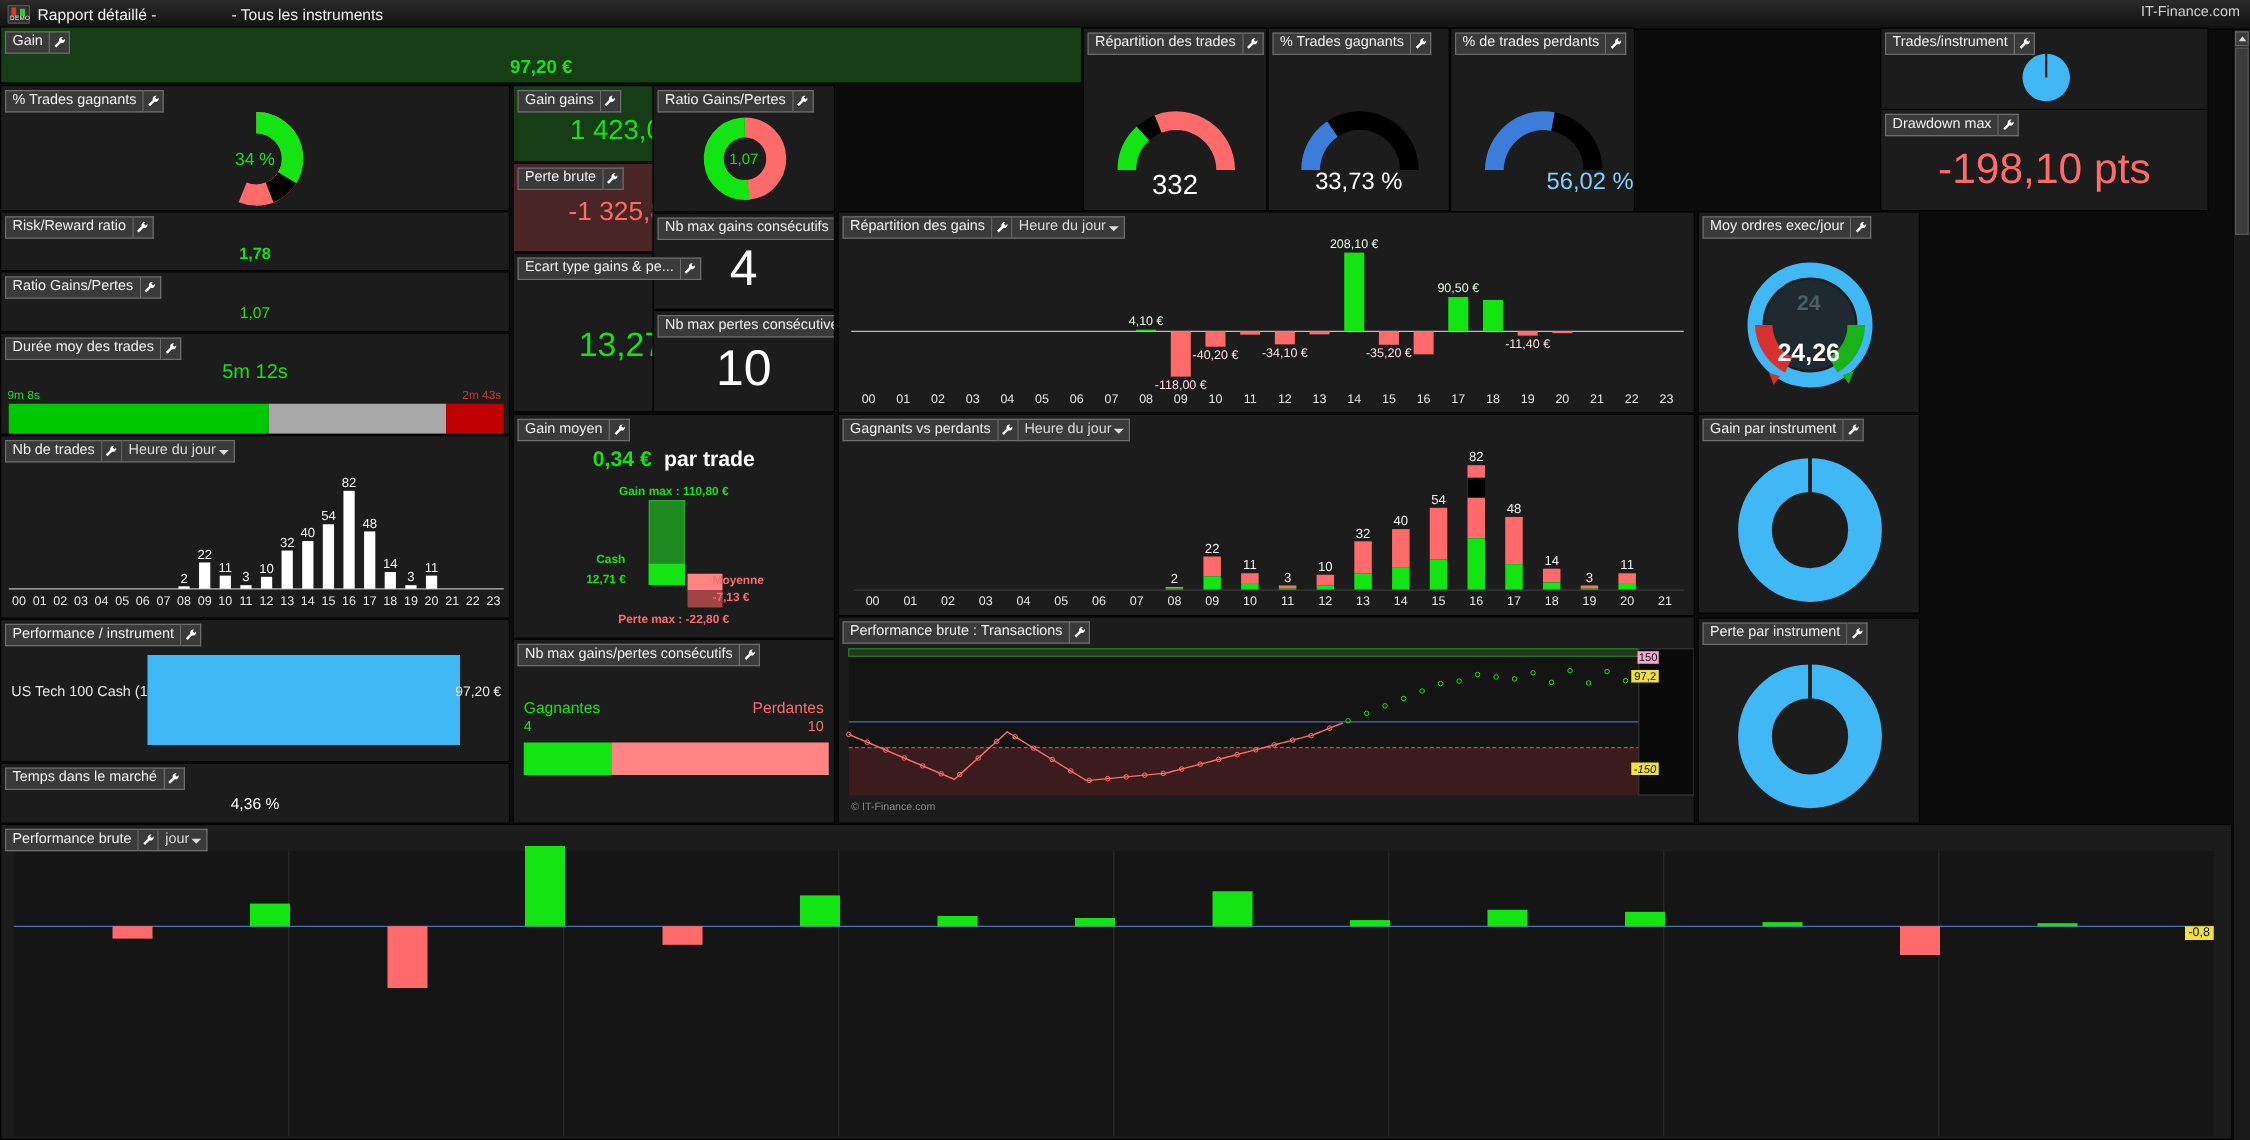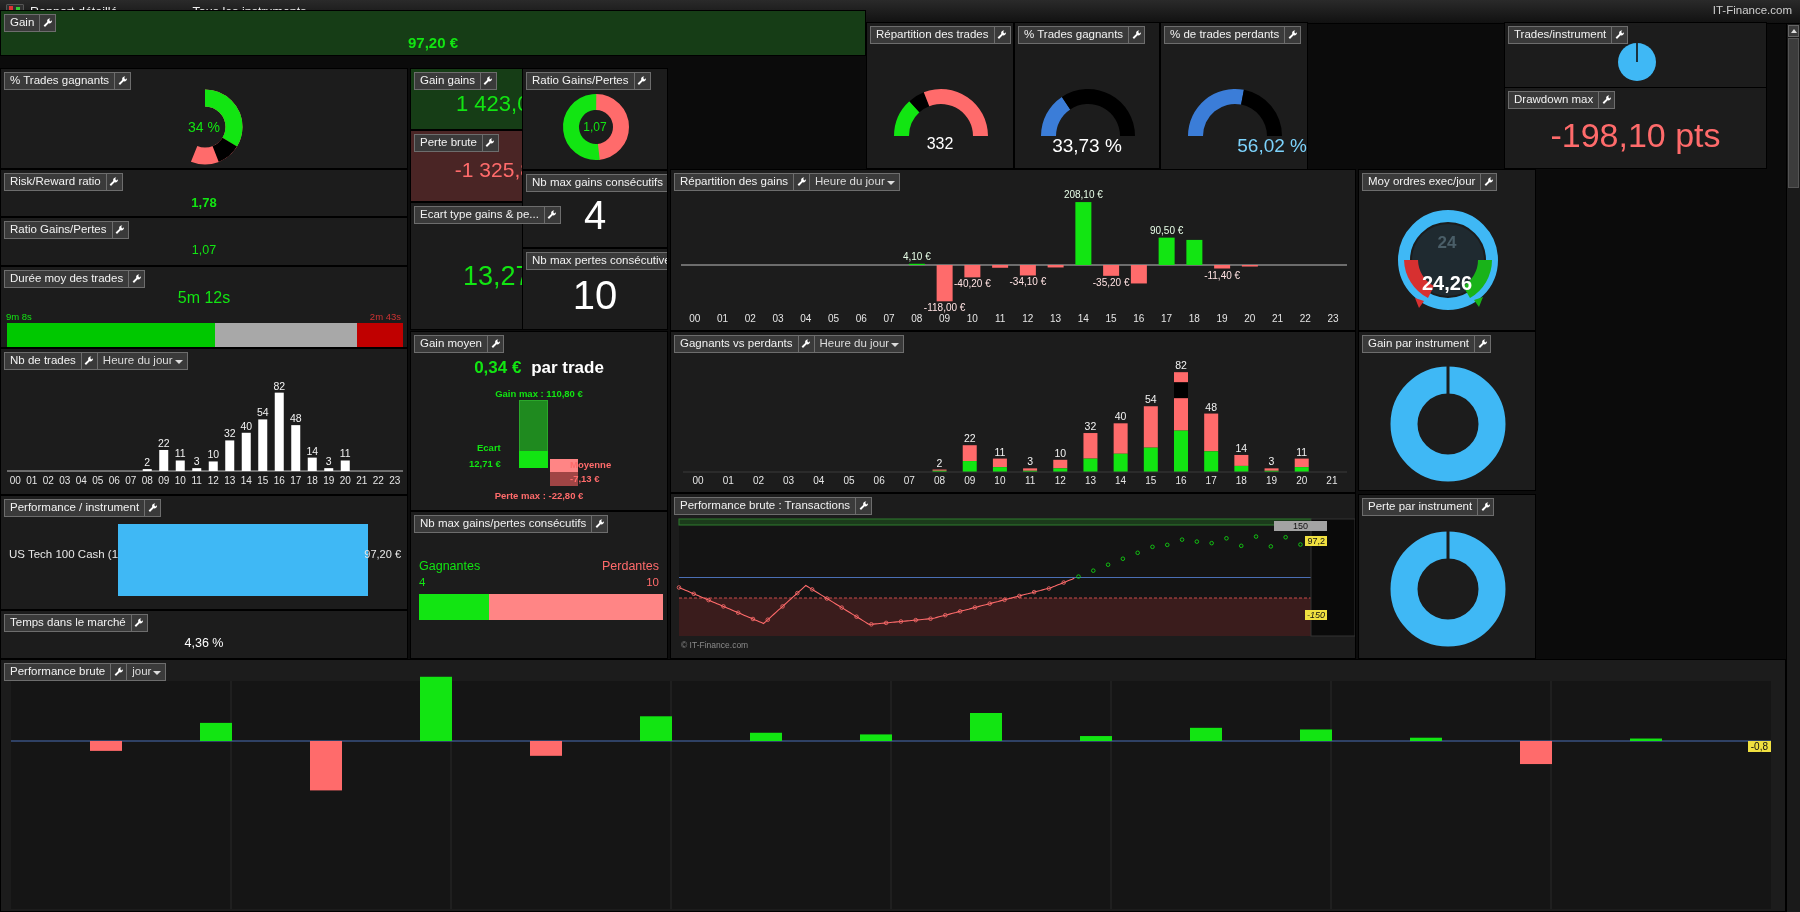--- a/index.html
+++ b/index.html
@@ -84,7 +84,7 @@
     <span class="brand">IT-Finance.com</span>
   </div>
 
-  <div class="panel green" style="left:0;top:10px;width:866px;height:46px;text-decoration:underline;">
+  <div class="panel green" style="left:0;top:21px;width:866px;height:46px;text-decoration:underline;">
     <div class="ph">
       <div class="lbl">Gain</div>
       <div class="tool">

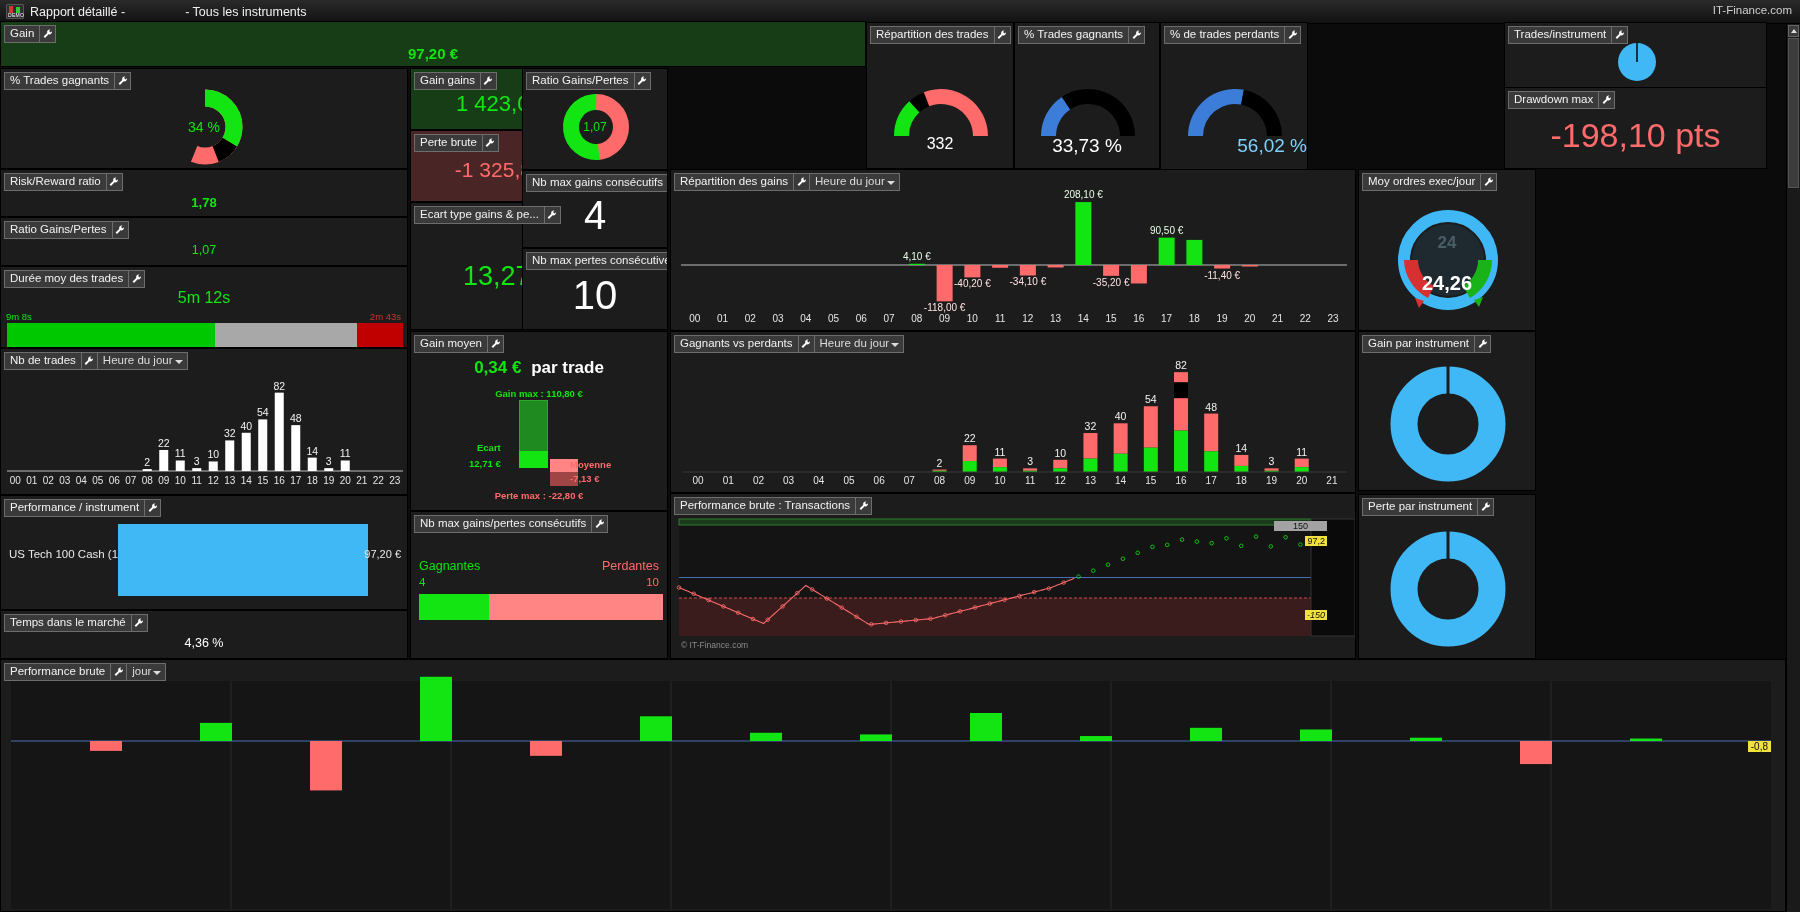--- a/index.html
+++ b/index.html
@@ -381,7 +381,7 @@
         <path d="M -17.2 -43.7 A 47 47 0 0 1 47 0 L 32 0 A 32 32 0 0 0 -11.7 -29.8 Z" fill="#ff6b6b"></path>
       </g>
     </svg>
-    <div style="position:absolute;left:0;right:0;top:112px;text-align:center;font-size:16px;color:#fff;">332</div>
+    <div style="position:absolute;left:0;right:0;top:112px;text-align:center;font-size:22px;color:#fff;">332</div>
   </div>
 
   <div class="panel" style="left:1014px;top:22px;width:146px;height:147px;">

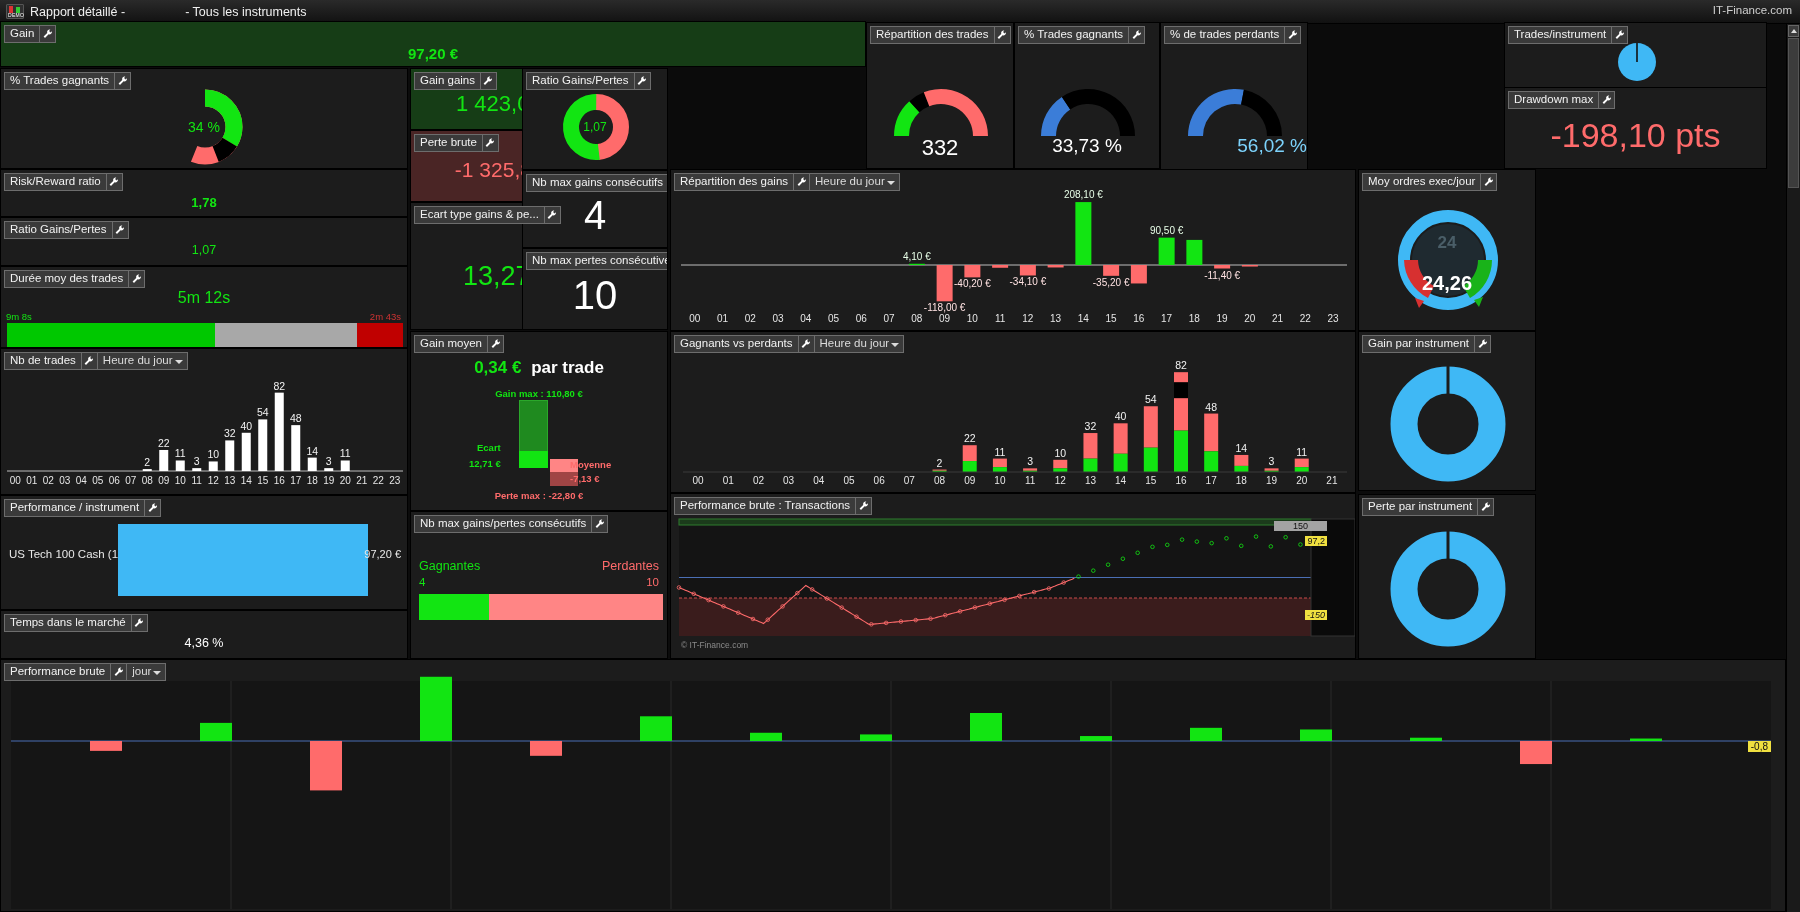--- a/index.html
+++ b/index.html
@@ -337,7 +337,7 @@
     <div style="position:absolute;left:0;right:0;top:56px;text-align:center;font-size:9.5px;color:#12e512;font-weight:bold;">Gain max : 110,80 €</div>
     <div style="position:absolute;left:108px;top:68px;width:29px;height:68px;background:#1f8a1f;border:1px solid #2aa82a;"></div>
     <div style="position:absolute;left:108px;top:119px;width:29px;height:17px;background:#12e512;"></div>
-    <div style="position:absolute;left:66px;top:110px;font-size:9.5px;color:#12e512;font-weight:bold;">Ecart</div>
+    <div style="position:absolute;left:66px;top:110px;font-size:9.5px;color:#12e512;font-weight:bold;">Cash</div>
     <div style="position:absolute;left:58px;top:126px;font-size:9.5px;color:#12e512;font-weight:bold;">12,71 €</div>
     <div style="position:absolute;left:139px;top:127px;width:28px;height:13px;background:#ff8585;"></div>
     <div style="position:absolute;left:139px;top:140px;width:28px;height:14px;background:#a04545;"></div>

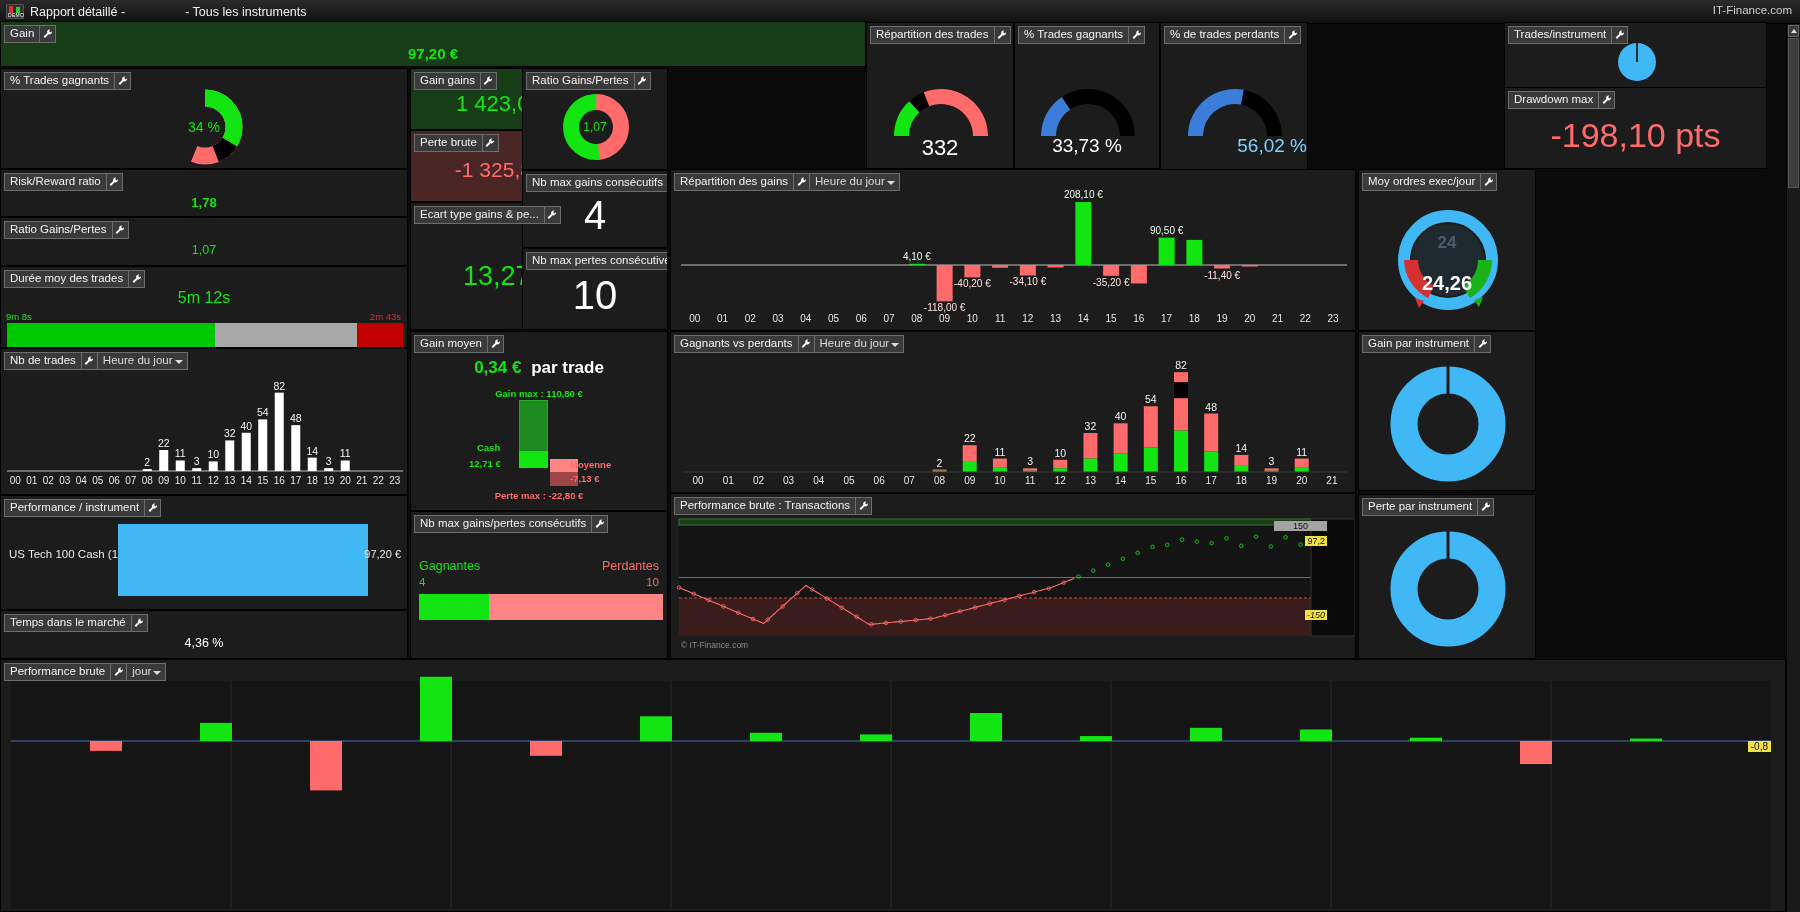--- a/index.html
+++ b/index.html
@@ -710,7 +710,7 @@
         </g>
       </svg>
     <div style="position:absolute;left:10px;top:146px;font-size:8.5px;color:#8a8a8a;">© IT-Finance.com</div>
-    <div style="position:absolute;right:28px;top:27px;font-size:9px;color:#111;background:#a3a3a3;padding:0 19px;">150</div>
+    <div style="position:absolute;right:28px;top:27px;font-size:9px;color:#111;background:#f9a8d4;padding:0 1px;">150</div>
     <div style="position:absolute;right:28px;top:42px;font-size:9px;color:#111;background:#f0e040;padding:0 2px;">97,2</div>
     <div style="position:absolute;right:28px;top:116px;font-size:9px;color:#111;background:#f0e040;padding:0 2px;font-style:italic;">-150</div>
   </div>

